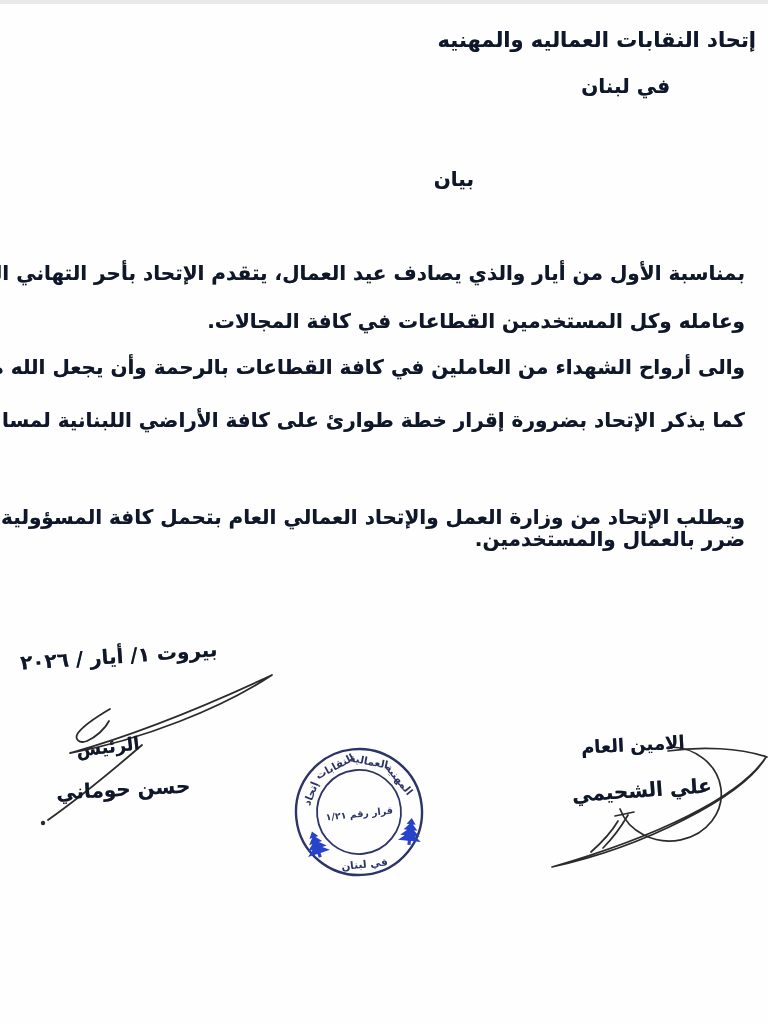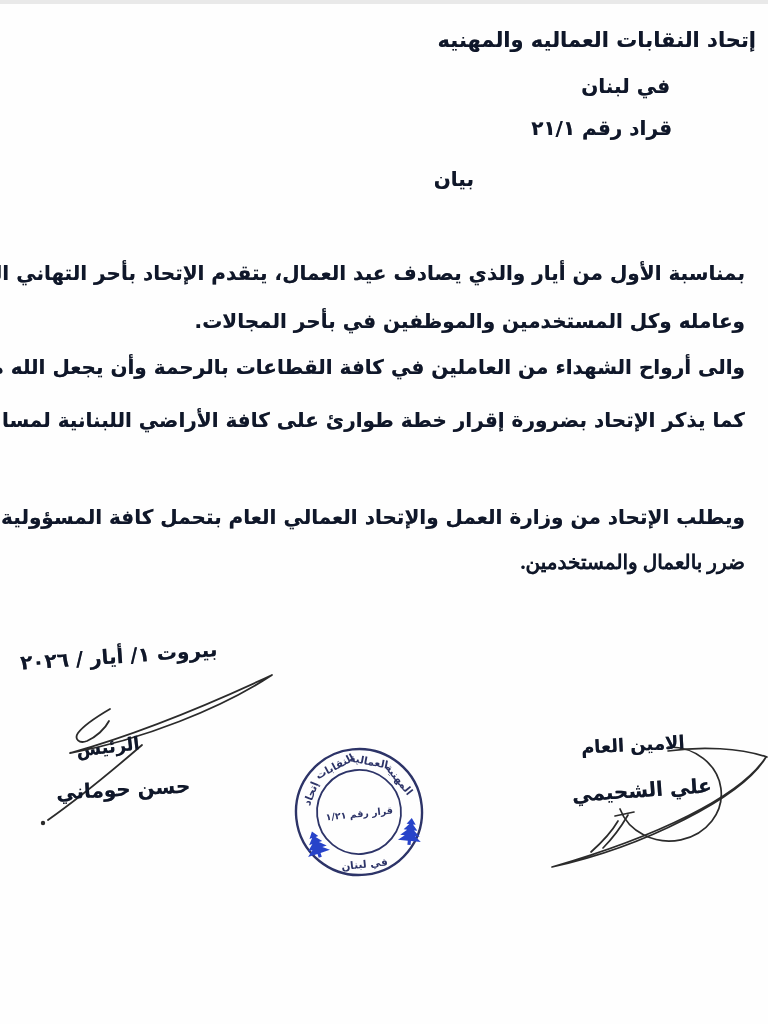--- a/index.html
+++ b/index.html
@@ -56,7 +56,6 @@
 
   <div class="txt h1">إتحاد النقابات العماليه والمهنيه</div>
   <div class="txt h2">في لبنان</div>
-  <div class="txt h3">قراد رقم ٢١/١</div>
   <div class="txt h4">بيان</div>
 
   <div class="txt bl b1">بمناسبة الأول من أيار والذي يصادف عيد العمال، يتقدم الإتحاد بأحر التهاني الى كل عامل</div>

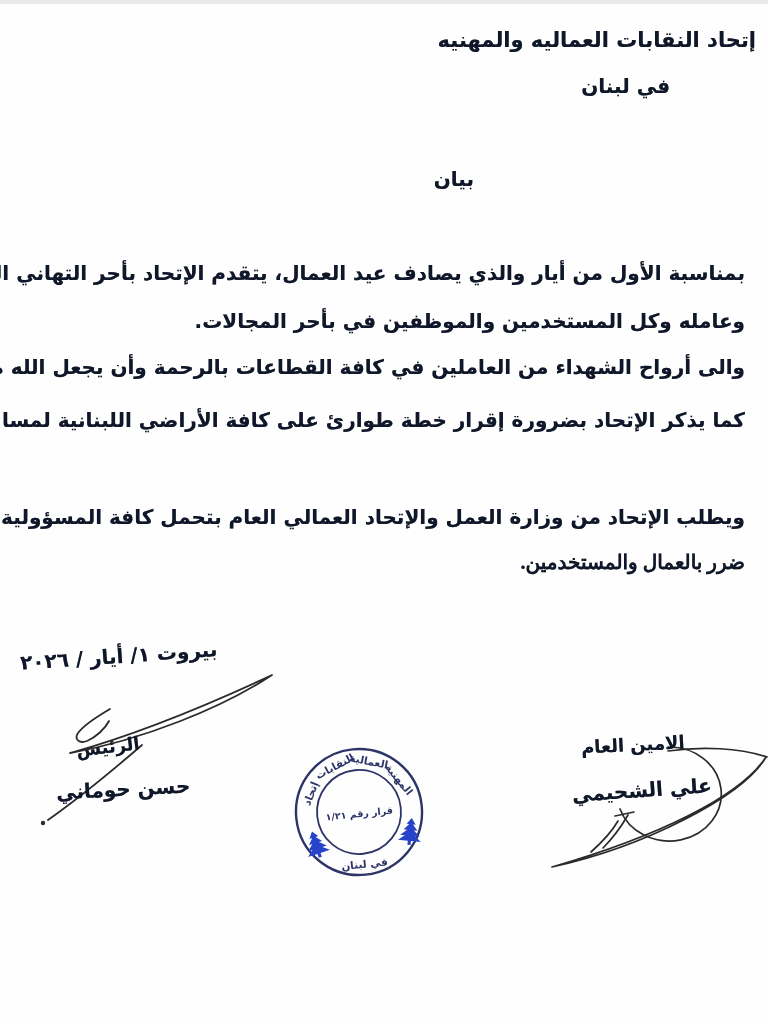--- a/index.html
+++ b/index.html
@@ -59,7 +59,7 @@
   <div class="txt h4">بيان</div>
 
   <div class="txt bl b1">بمناسبة الأول من أيار والذي يصادف عيد العمال، يتقدم الإتحاد بأحر التهاني الى كل عامل</div>
-  <div class="txt bl b2">وعامله وكل المستخدمين والموظفين في بأحر المجالات.</div>
+  <div class="txt bl b2">وعامله وكل المستخدمين القطاعات في كافة المجالات.</div>
   <div class="txt bl b3">والى أرواح الشهداء من العاملين في كافة القطاعات بالرحمة وأن يجعل الله مسكنهم الجنة.</div>
   <div class="txt bl b4">كما يذكر الإتحاد بضرورة إقرار خطة طوارئ على كافة الأراضي اللبنانية لمساعدة العاملين</div>
   <div class="txt bl b6">ويطلب الإتحاد من وزارة العمل والإتحاد العمالي العام بتحمل كافة المسؤولية تجاه ما يلحق من</div>

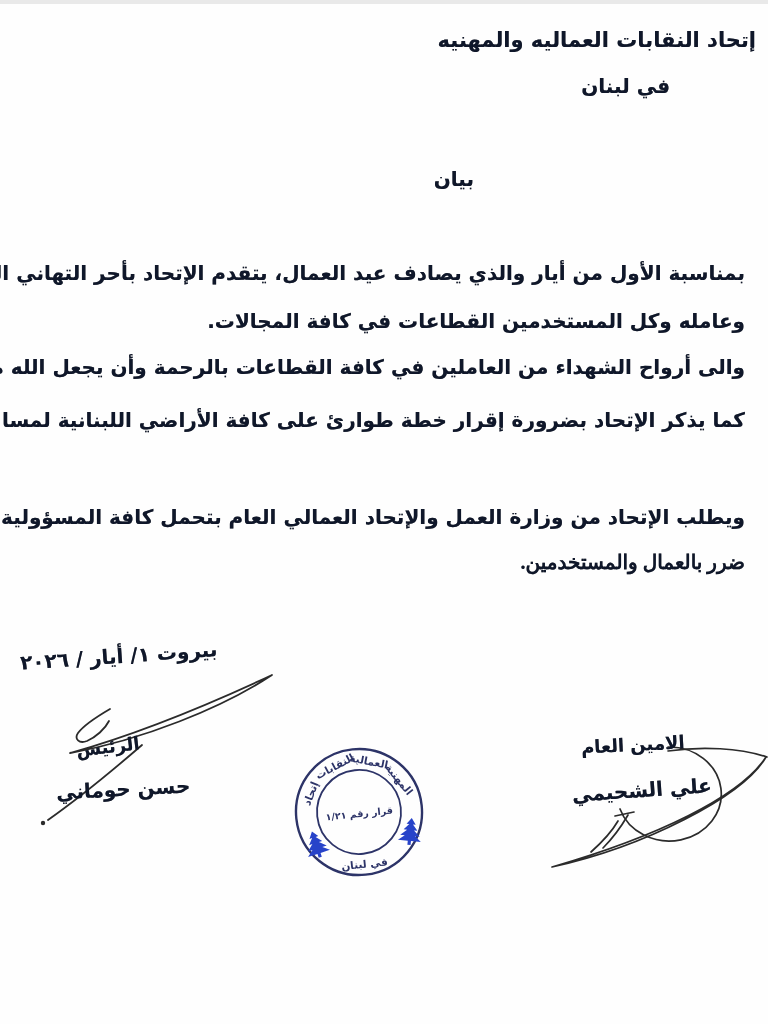--- a/index.html
+++ b/index.html
@@ -33,7 +33,7 @@
   .b4{top:403px;}
   .b5{top:447px;}
   .b6{top:500px;}
-  .b7{top:545px;font-family:Liberation Serif, serif;}
+  .b7{top:522px;}
   
   .date{top:639px;left:20px;font-size:20px;transform:rotate(-4deg);}
   .ptitle{top:731px;left:76px;font-size:18px;transform:rotate(-7deg);}

